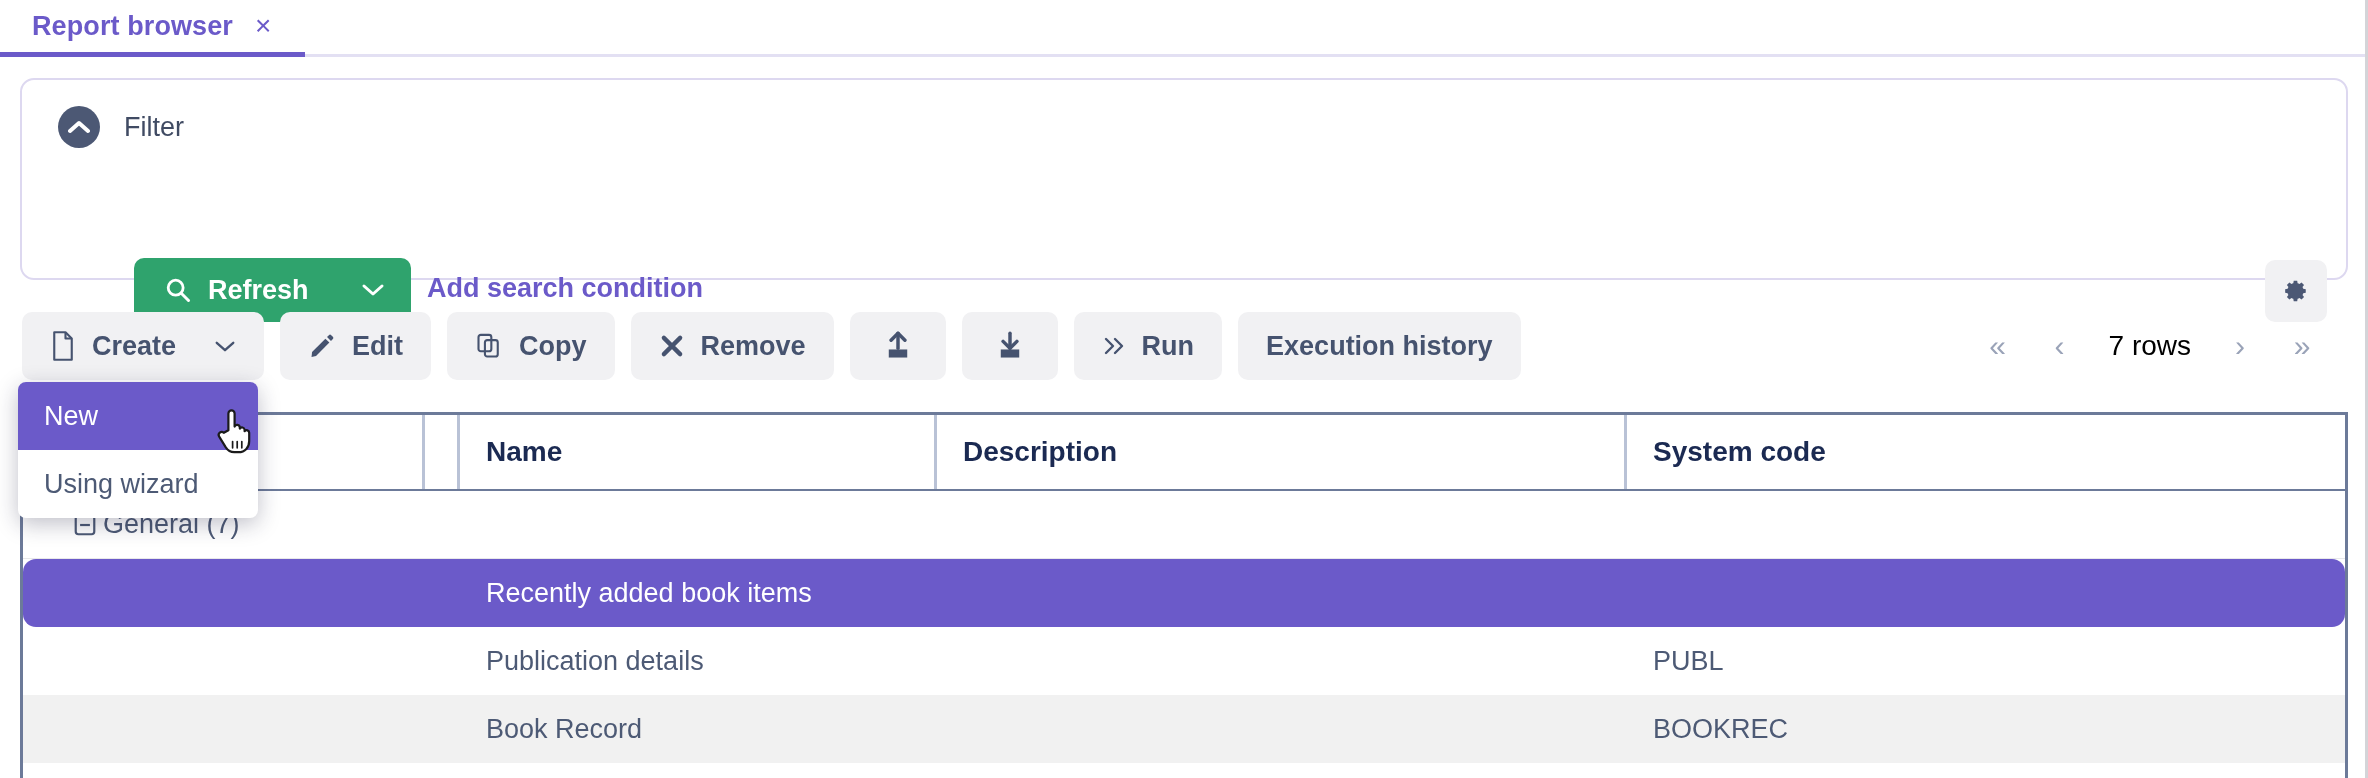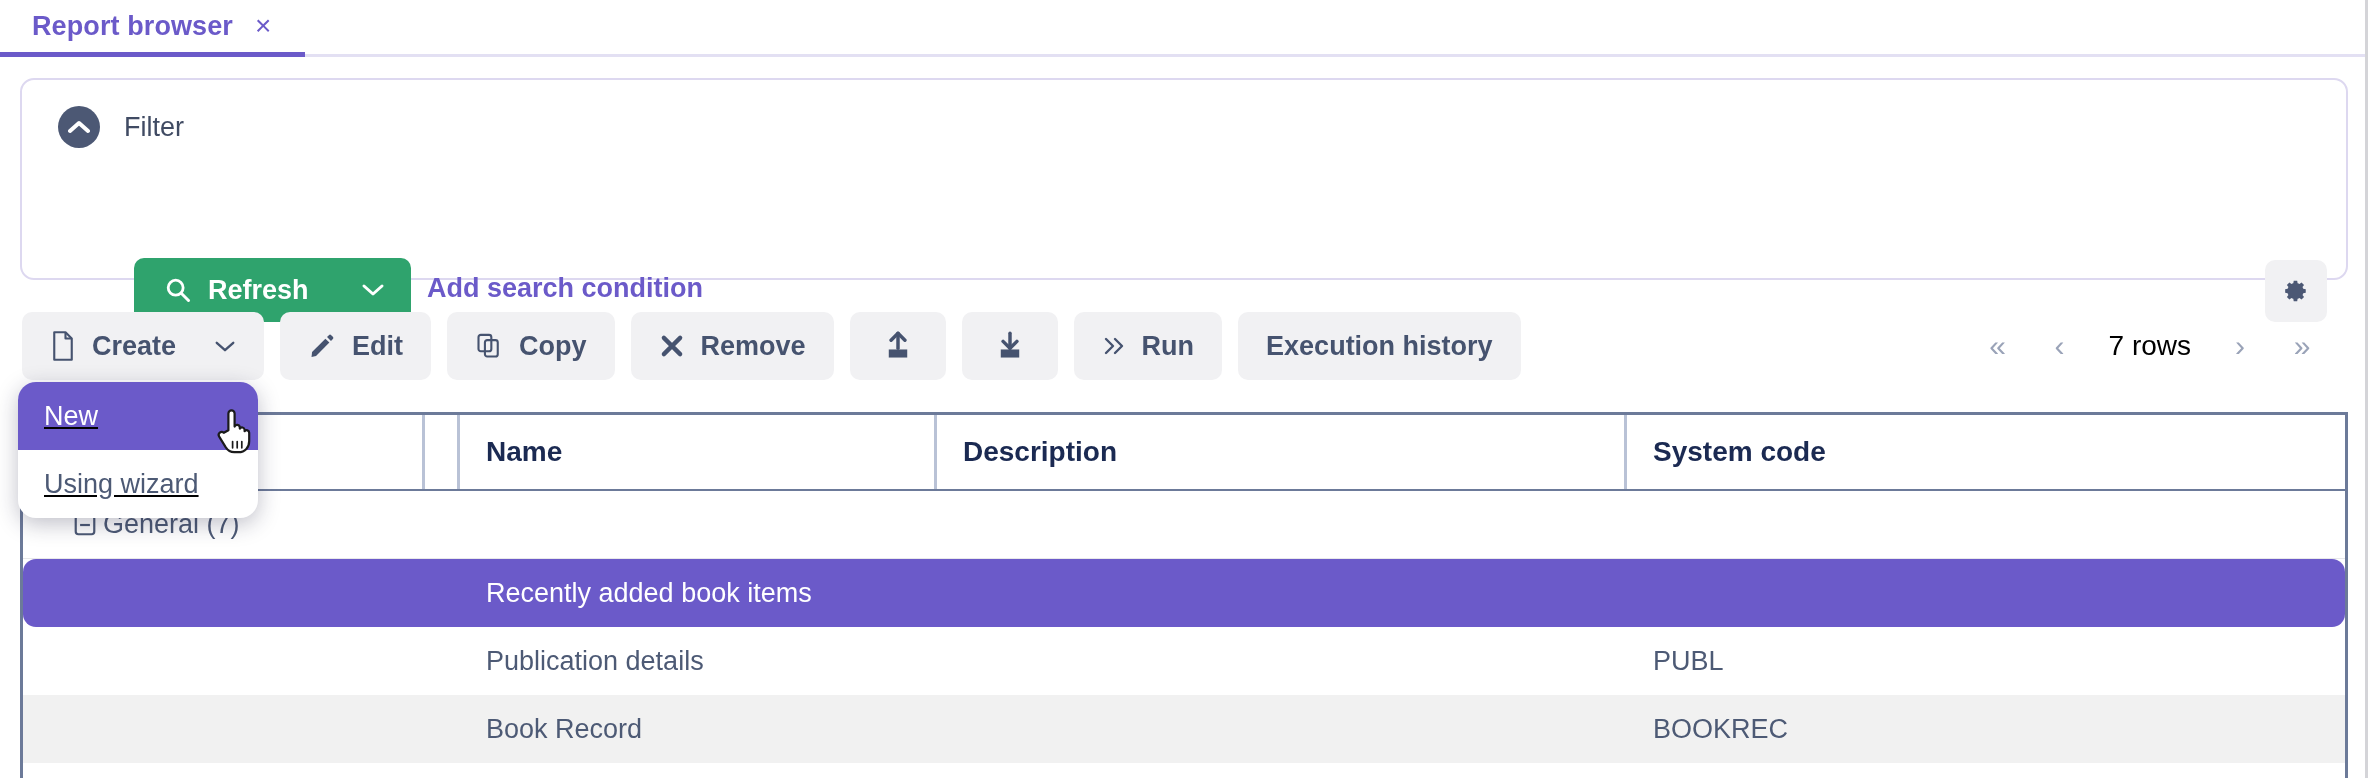--- a/index.html
+++ b/index.html
@@ -142,9 +142,9 @@
   
   #create-dropdown {
     position: absolute; left: 18px; top: 382px; width: 240px;
-    background: #ffffff; border-radius: 18px;
+    background: #ffffff; border-radius: 8px;
     box-shadow: 0 6px 22px rgba(30,30,60,.28);
-    overflow: hidden; z-index: 40; text-decoration: underline;
+    overflow: hidden; z-index: 40;
   }
   #create-dropdown .mitem {
     height: 68px; display: flex; align-items: center; padding-left: 26px;

